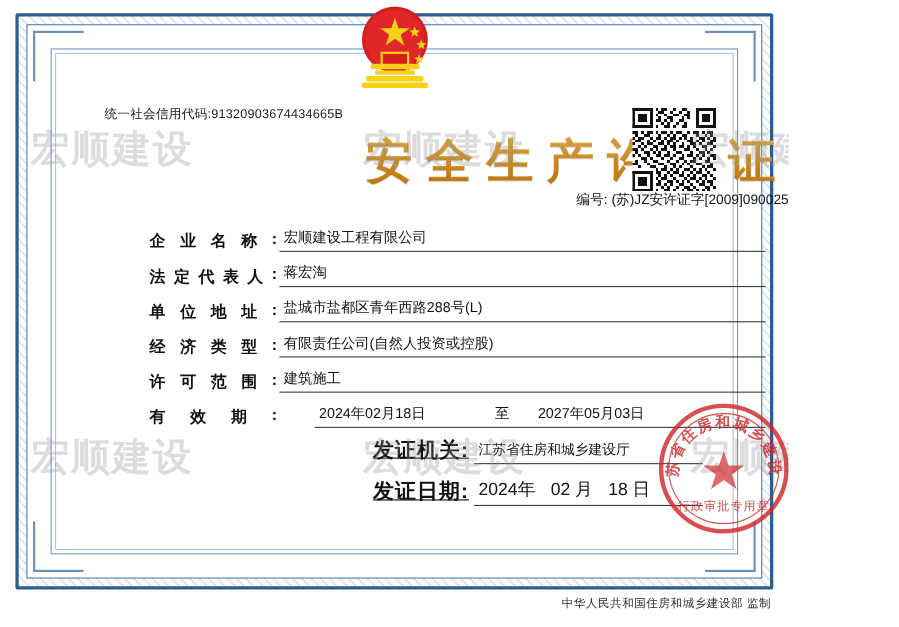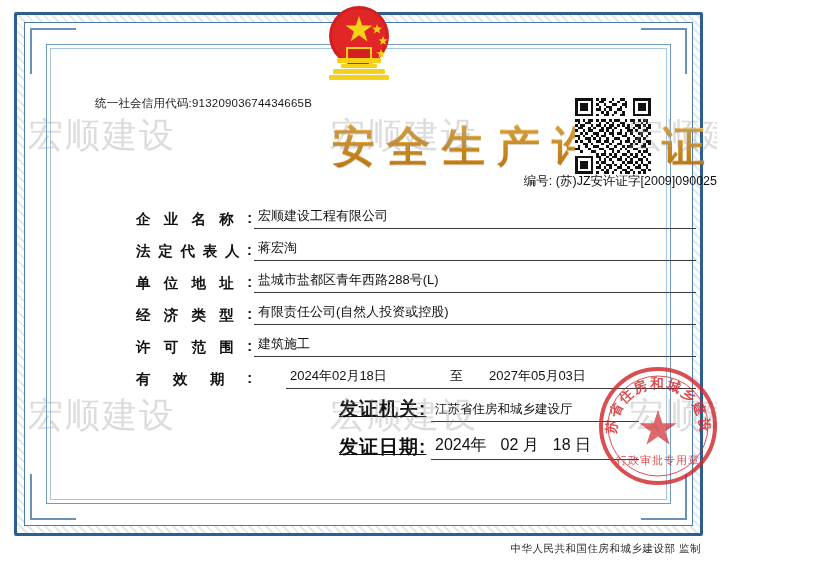--- a/index.html
+++ b/index.html
@@ -258,7 +258,7 @@
   .watermark {
     position: absolute;
     font-size: 35px;
-    font-weight: normal;
+    font-weight: bold;
     color: rgba(150,150,150,0.33);
     letter-spacing: 2px;
     white-space: nowrap;

